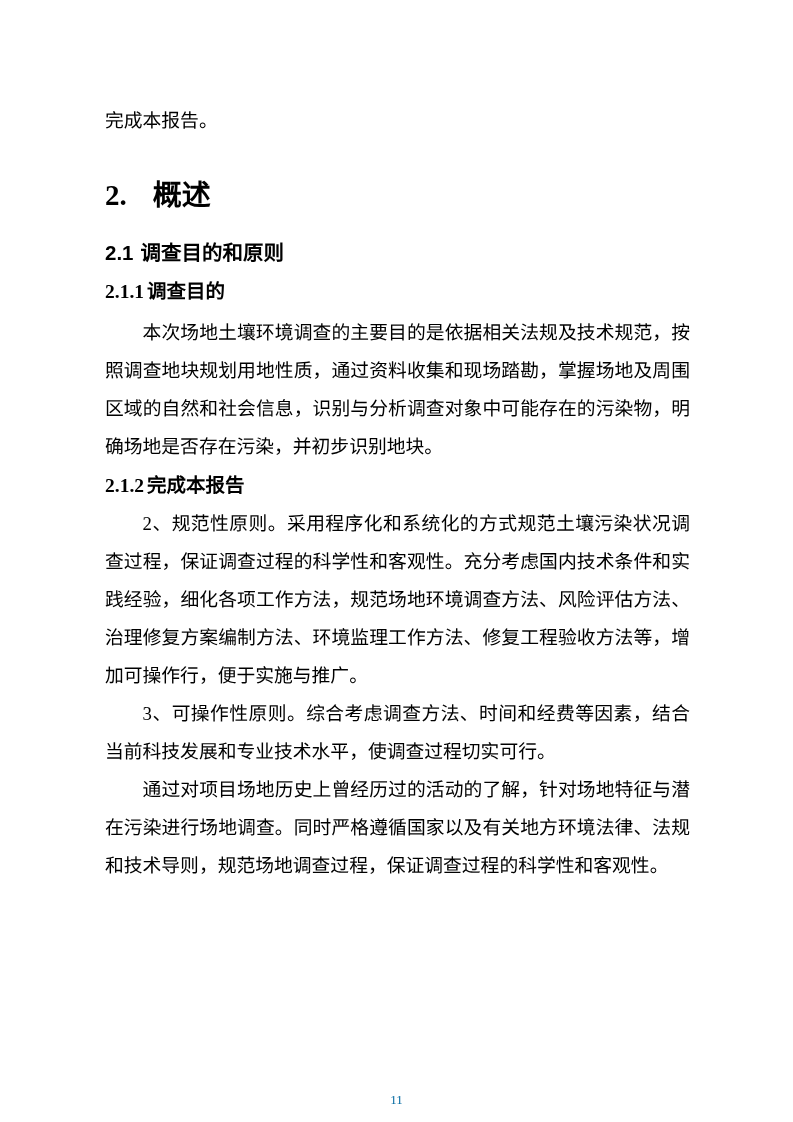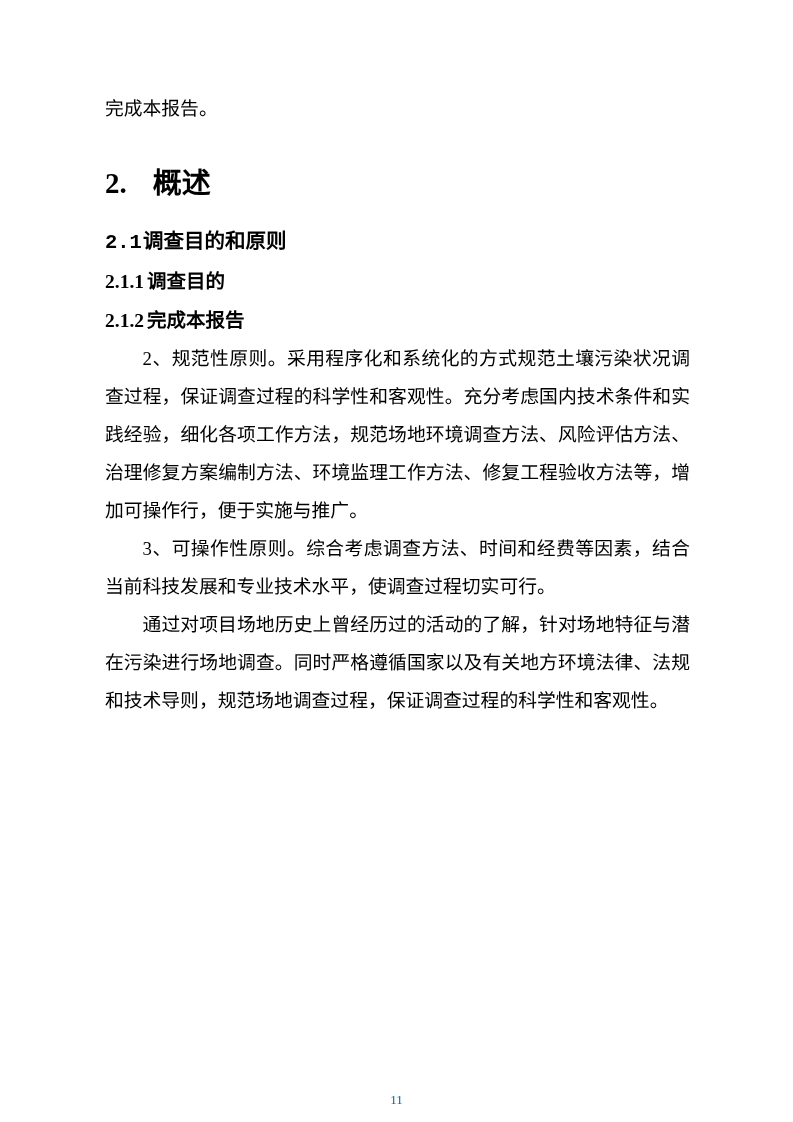--- a/index.html
+++ b/index.html
@@ -19,7 +19,7 @@
   }
   .content {
     position: absolute;
-    top: 0;
+    top: 12px;
     left: 105px;
     width: 585px;
     padding-top: 90px;

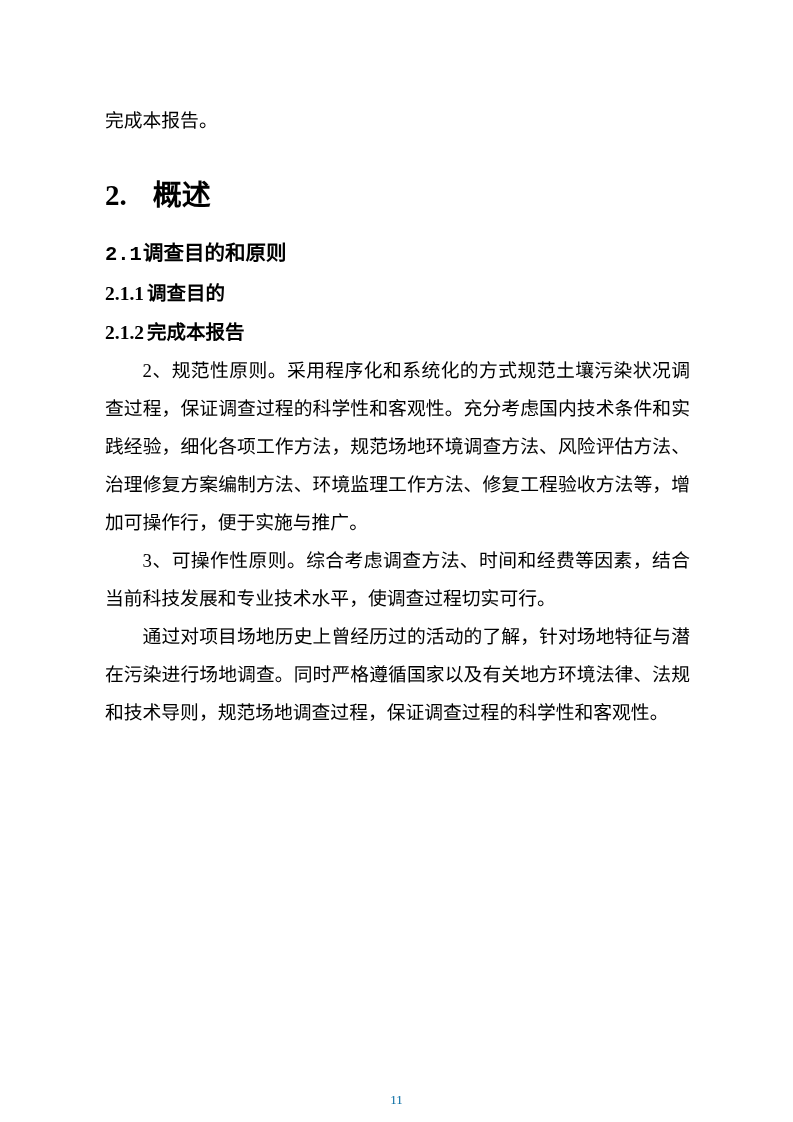--- a/index.html
+++ b/index.html
@@ -58,8 +58,7 @@
     font-family: "Liberation Sans", "DejaVu Sans", sans-serif;
   }
   h2.section-heading .h-num {
-    margin-right: 1px;
-    font-family: Liberation Mono, monospace;
+    margin-right: 7px;
   }
   h3.subsection-heading {
     margin: 0;

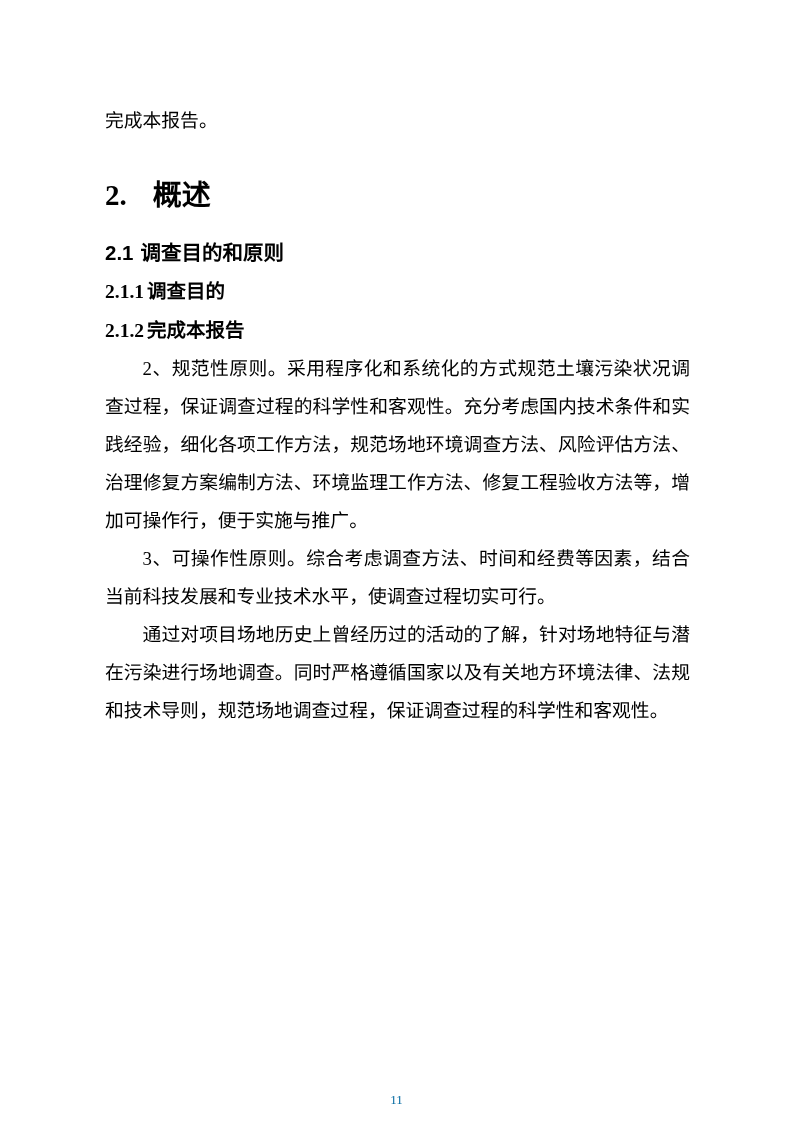--- a/index.html
+++ b/index.html
@@ -105,6 +105,7 @@
       <span class="h-num">2.1.1</span><span class="h-txt">调查目的</span>
     </h3>
 
+    <p class="body-text indent-2em para-spacer-top">本次场地土壤环境调查的主要目的是依据相关法规及技术规范，按照调查地块规划用地性质，通过资料收集和现场踏勘，掌握场地及周围区域的自然和社会信息，识别与分析调查对象中可能存在的污染物，明确场地是否存在污染，并初步识别地块。</p>
 
     <h3 class="subsection-heading heading-gap-b">
       <span class="h-num">2.1.2</span><span class="h-txt">完成本报告</span>

